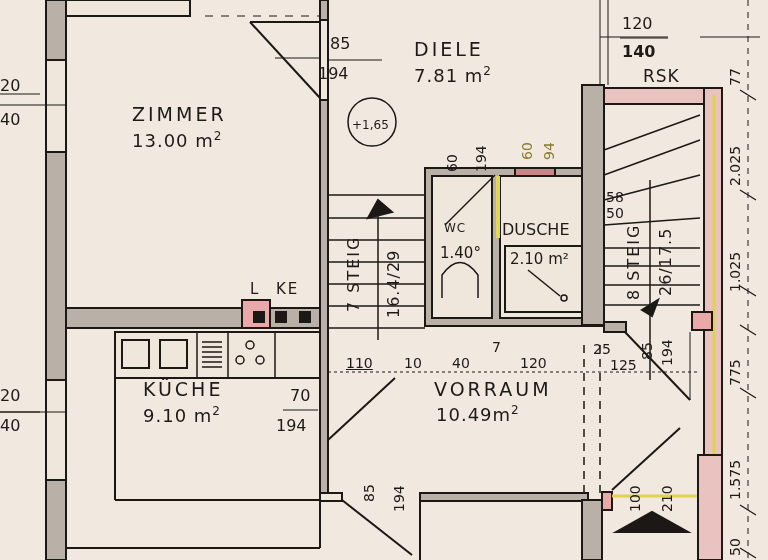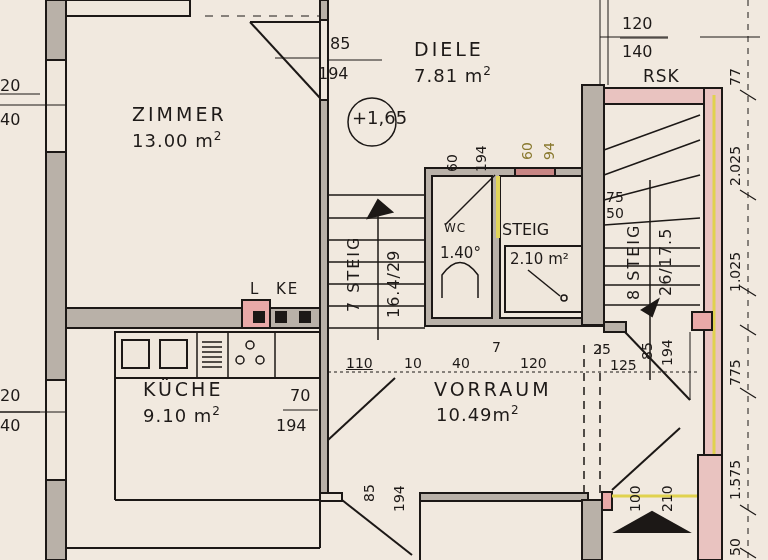--- a/index.html
+++ b/index.html
@@ -198,7 +198,7 @@
 <div class="dim" style="left:276px;top:418px;">194</div>
 
 <div class="dim" style="left:622px;top:16px;">120</div>
-<div class="dim" style="left:622px;top:44px;">140</div>
+<div class="dim" style="left:622px;top:44px;font-weight:bold;">140</div>
 
 <div class="dim vert dim-sm" style="left:445px;top:172px;">60</div>
 <div class="dim vert dim-sm" style="left:474px;top:172px;">194</div>

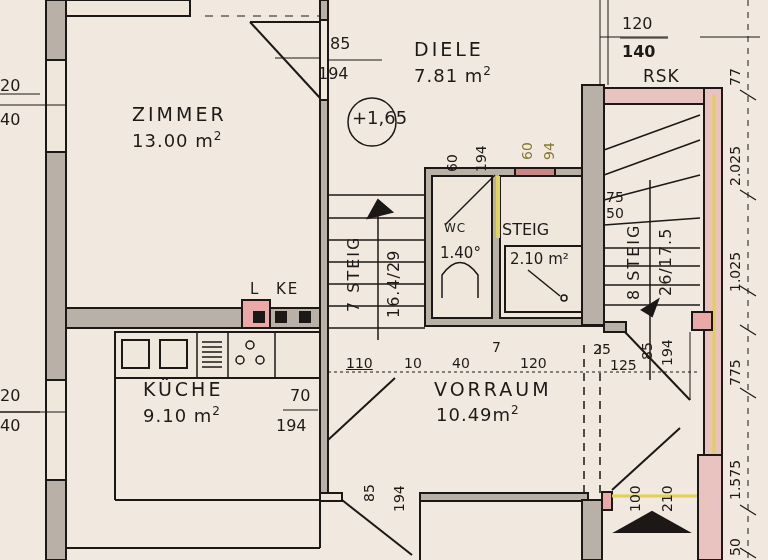--- a/index.html
+++ b/index.html
@@ -175,7 +175,7 @@
 <div class="lbl" style="left:502px;top:222px;font-size:16px;letter-spacing:0;">STEIG</div>
 <div class="lbl" style="left:510px;top:252px;font-size:15px;letter-spacing:0;">2.10 m²</div>
 
-<div class="lbl" style="left:352px;top:109px;font-size:18px;letter-spacing:0;">+1,65</div>
+<div class="lbl" style="left:352px;top:119px;font-size:12px;letter-spacing:0;">+1,65</div>
 
 <div class="lbl" style="left:250px;top:282px;font-size:15px;">L</div>
 <div class="lbl" style="left:276px;top:282px;font-size:15px;">KE</div>

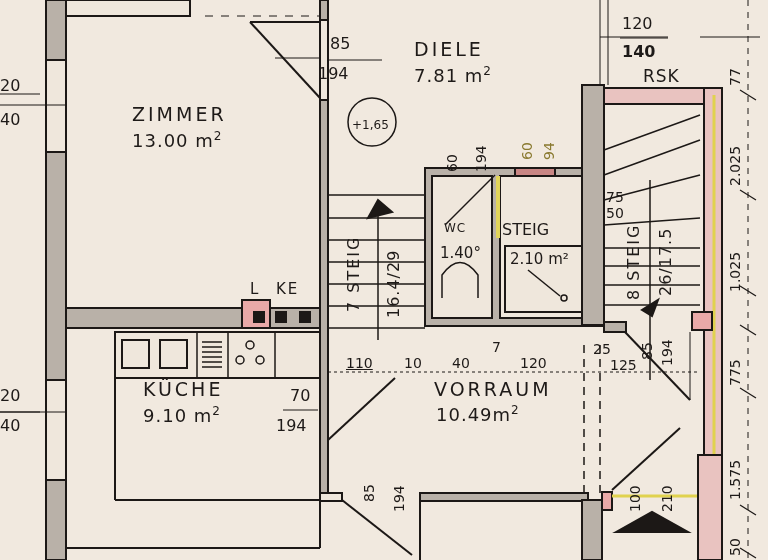--- a/index.html
+++ b/index.html
@@ -205,7 +205,7 @@
 <div class="dim vert dim-sm" style="left:520px;top:160px;color:#8a7a30;">60</div>
 <div class="dim vert dim-sm" style="left:542px;top:160px;color:#8a7a30;">94</div>
 
-<div class="dim dim-sm" style="left:606px;top:190px;">75</div>
+<div class="dim dim-sm" style="left:606px;top:190px;">58</div>
 <div class="dim dim-sm" style="left:606px;top:206px;">50</div>
 
 <div class="dim vert dim-sm" style="left:640px;top:360px;">85</div>

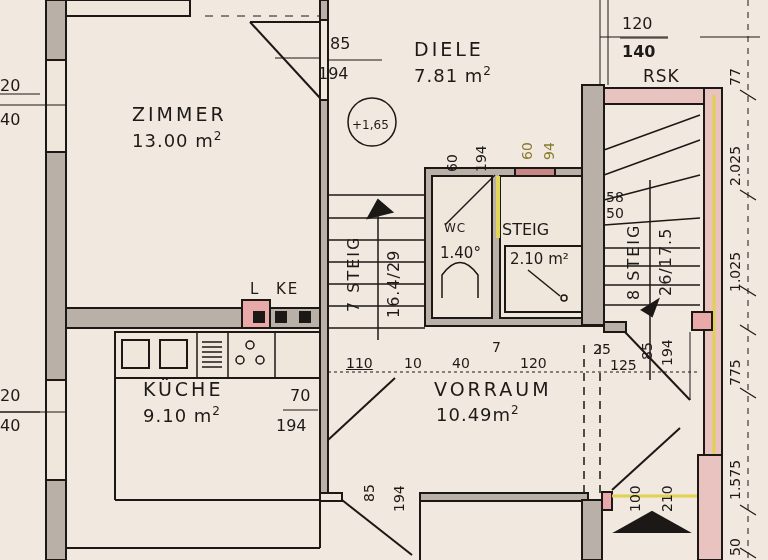--- a/index.html
+++ b/index.html
@@ -172,7 +172,7 @@
 
 <div class="lbl" style="left:444px;top:222px;font-size:12px;letter-spacing:1px;">WC</div>
 <div class="lbl" style="left:440px;top:246px;font-size:15px;letter-spacing:0;">1.40°</div>
-<div class="lbl" style="left:502px;top:222px;font-size:16px;letter-spacing:0;">STEIG</div>
+<div class="lbl" style="left:502px;top:222px;font-size:16px;letter-spacing:0;">DUSCHE</div>
 <div class="lbl" style="left:510px;top:252px;font-size:15px;letter-spacing:0;">2.10 m²</div>
 
 <div class="lbl" style="left:352px;top:119px;font-size:12px;letter-spacing:0;">+1,65</div>

